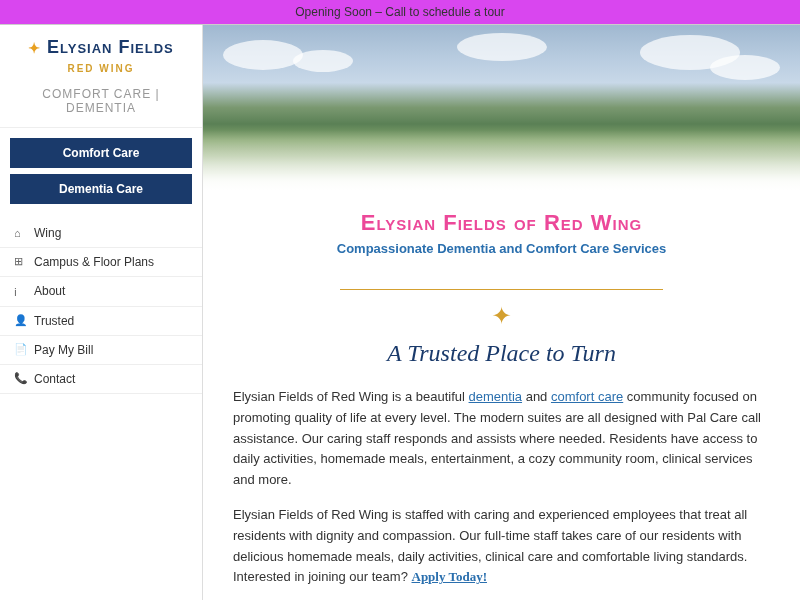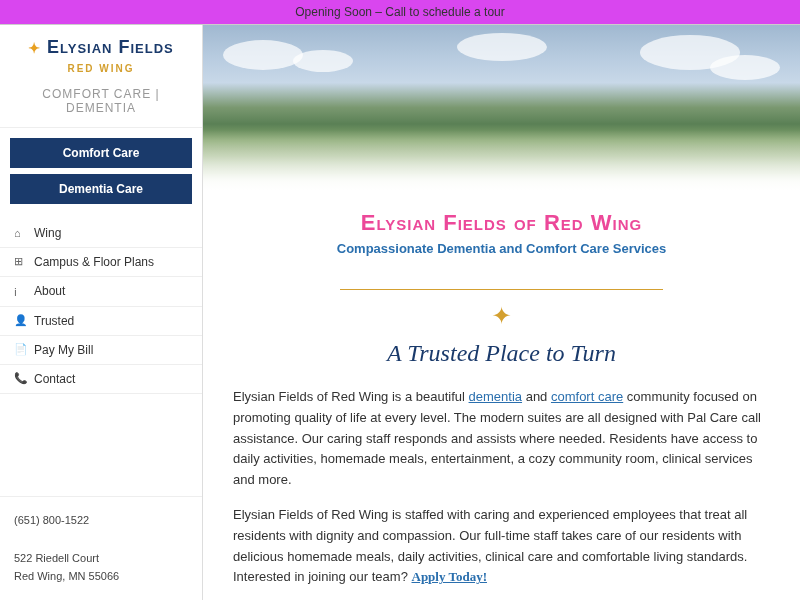--- a/index.html
+++ b/index.html
@@ -274,12 +274,6 @@
       </div>
     </nav>
 
-    <div class="sidebar-contact">
-      <div>(651) 800-1522</div>
-      <br>
-      <div>522 Riedell Court</div>
-      <div>Red Wing, MN 55066</div>
-    </div>
   </aside>
 
   <main class="main-content">

